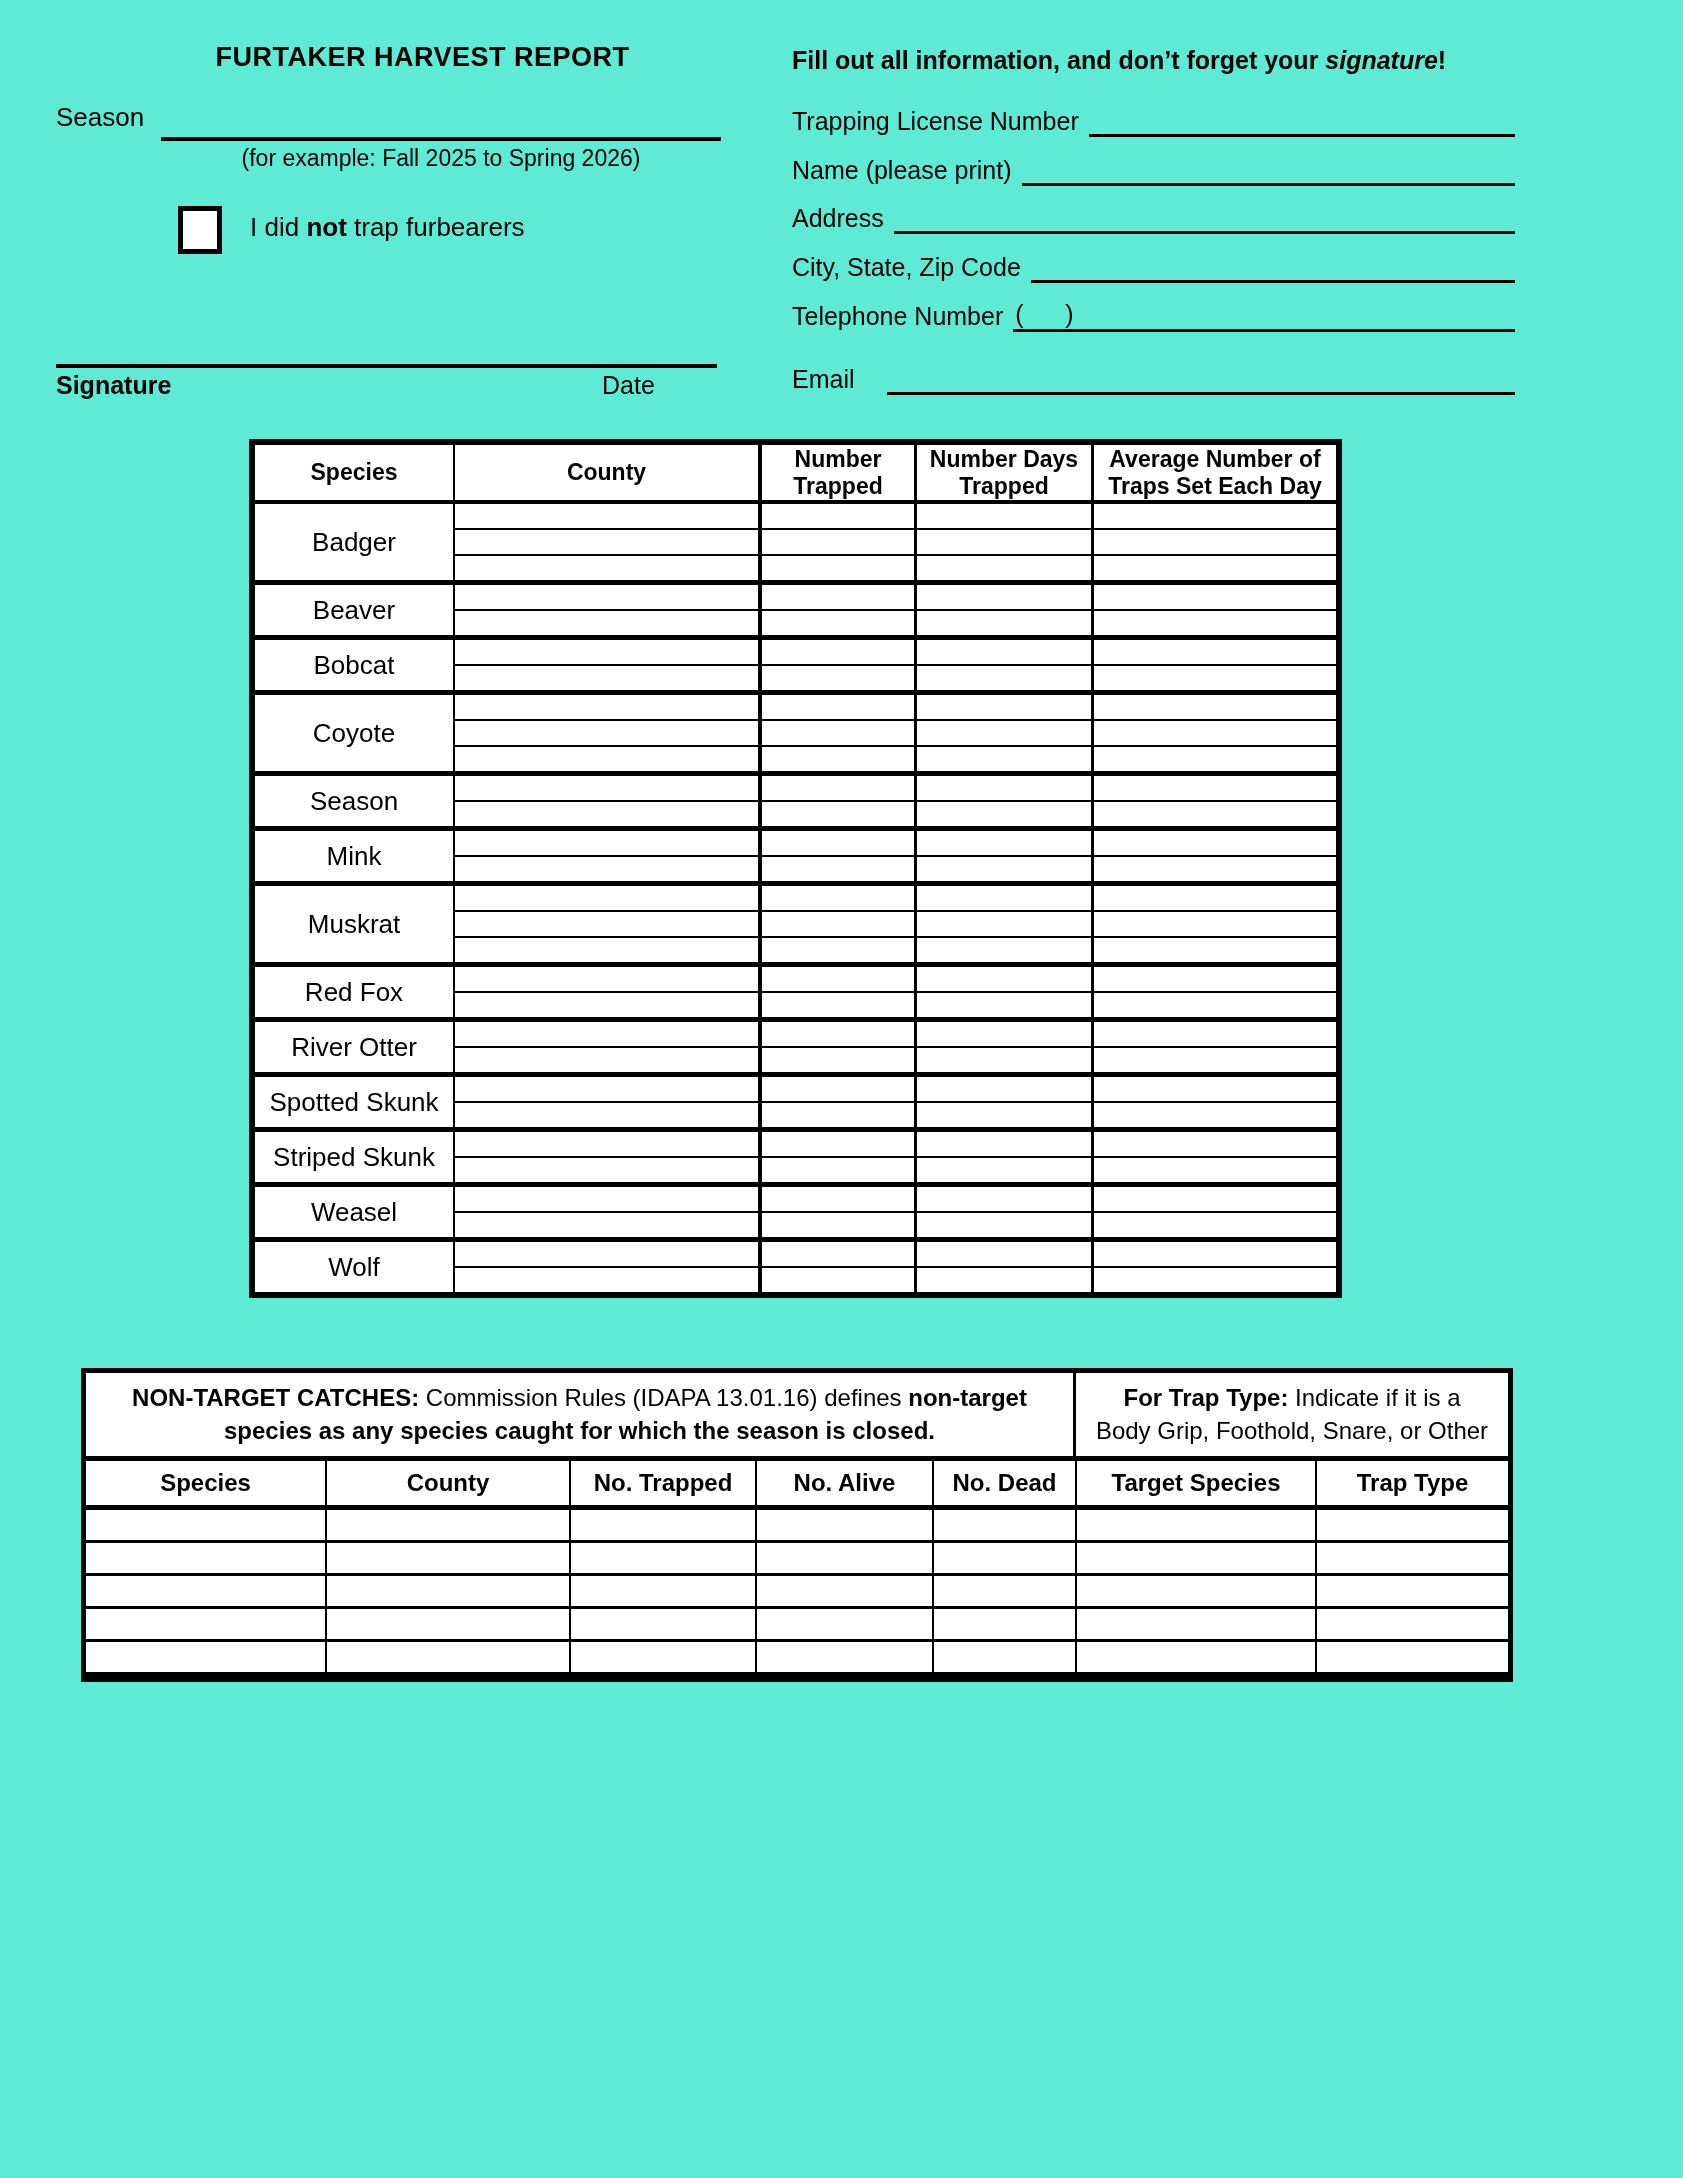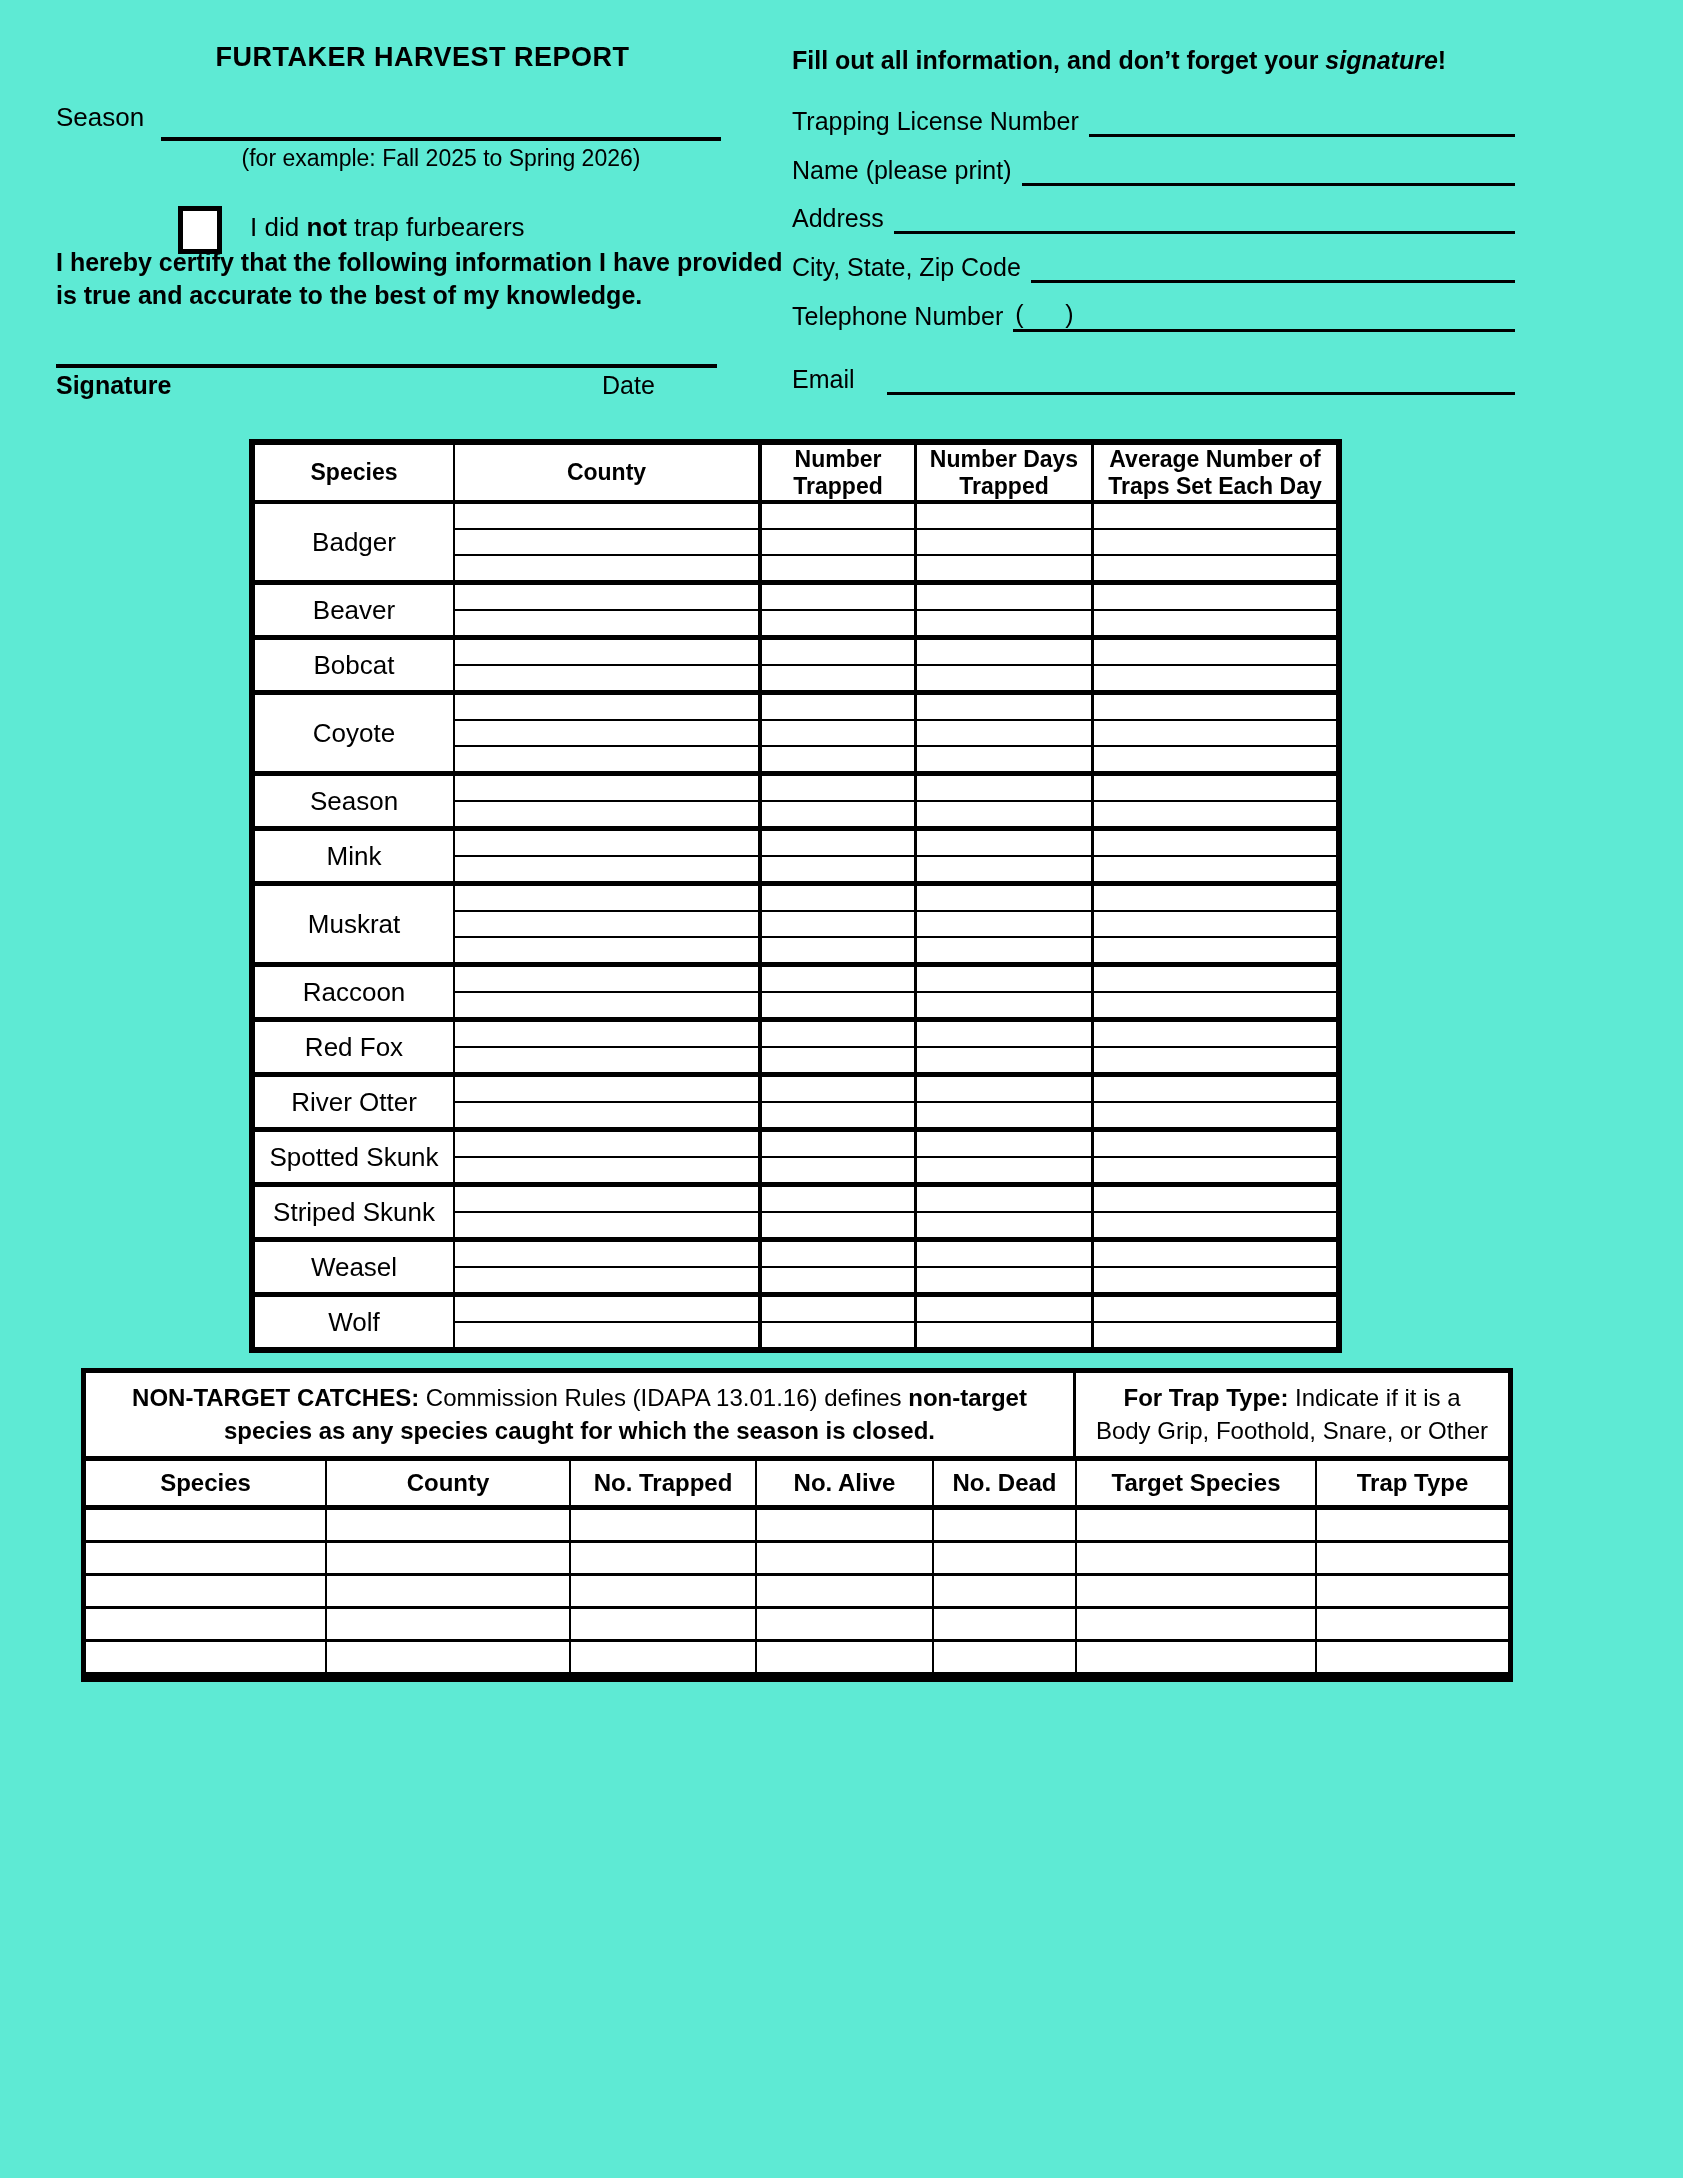--- a/index.html
+++ b/index.html
@@ -87,7 +87,6 @@
   <div class="checkbox"></div>
   <div class="cb-label"><span>I did </span><b>not</b><span> trap furbearers</span></div>
 
-  <div class="certify">I hereby certify that the following information I have provided is true and accurate to the best of my knowledge.</div>
 
   <div class="sig-line"></div>
   <div class="sig-label">Signature</div>

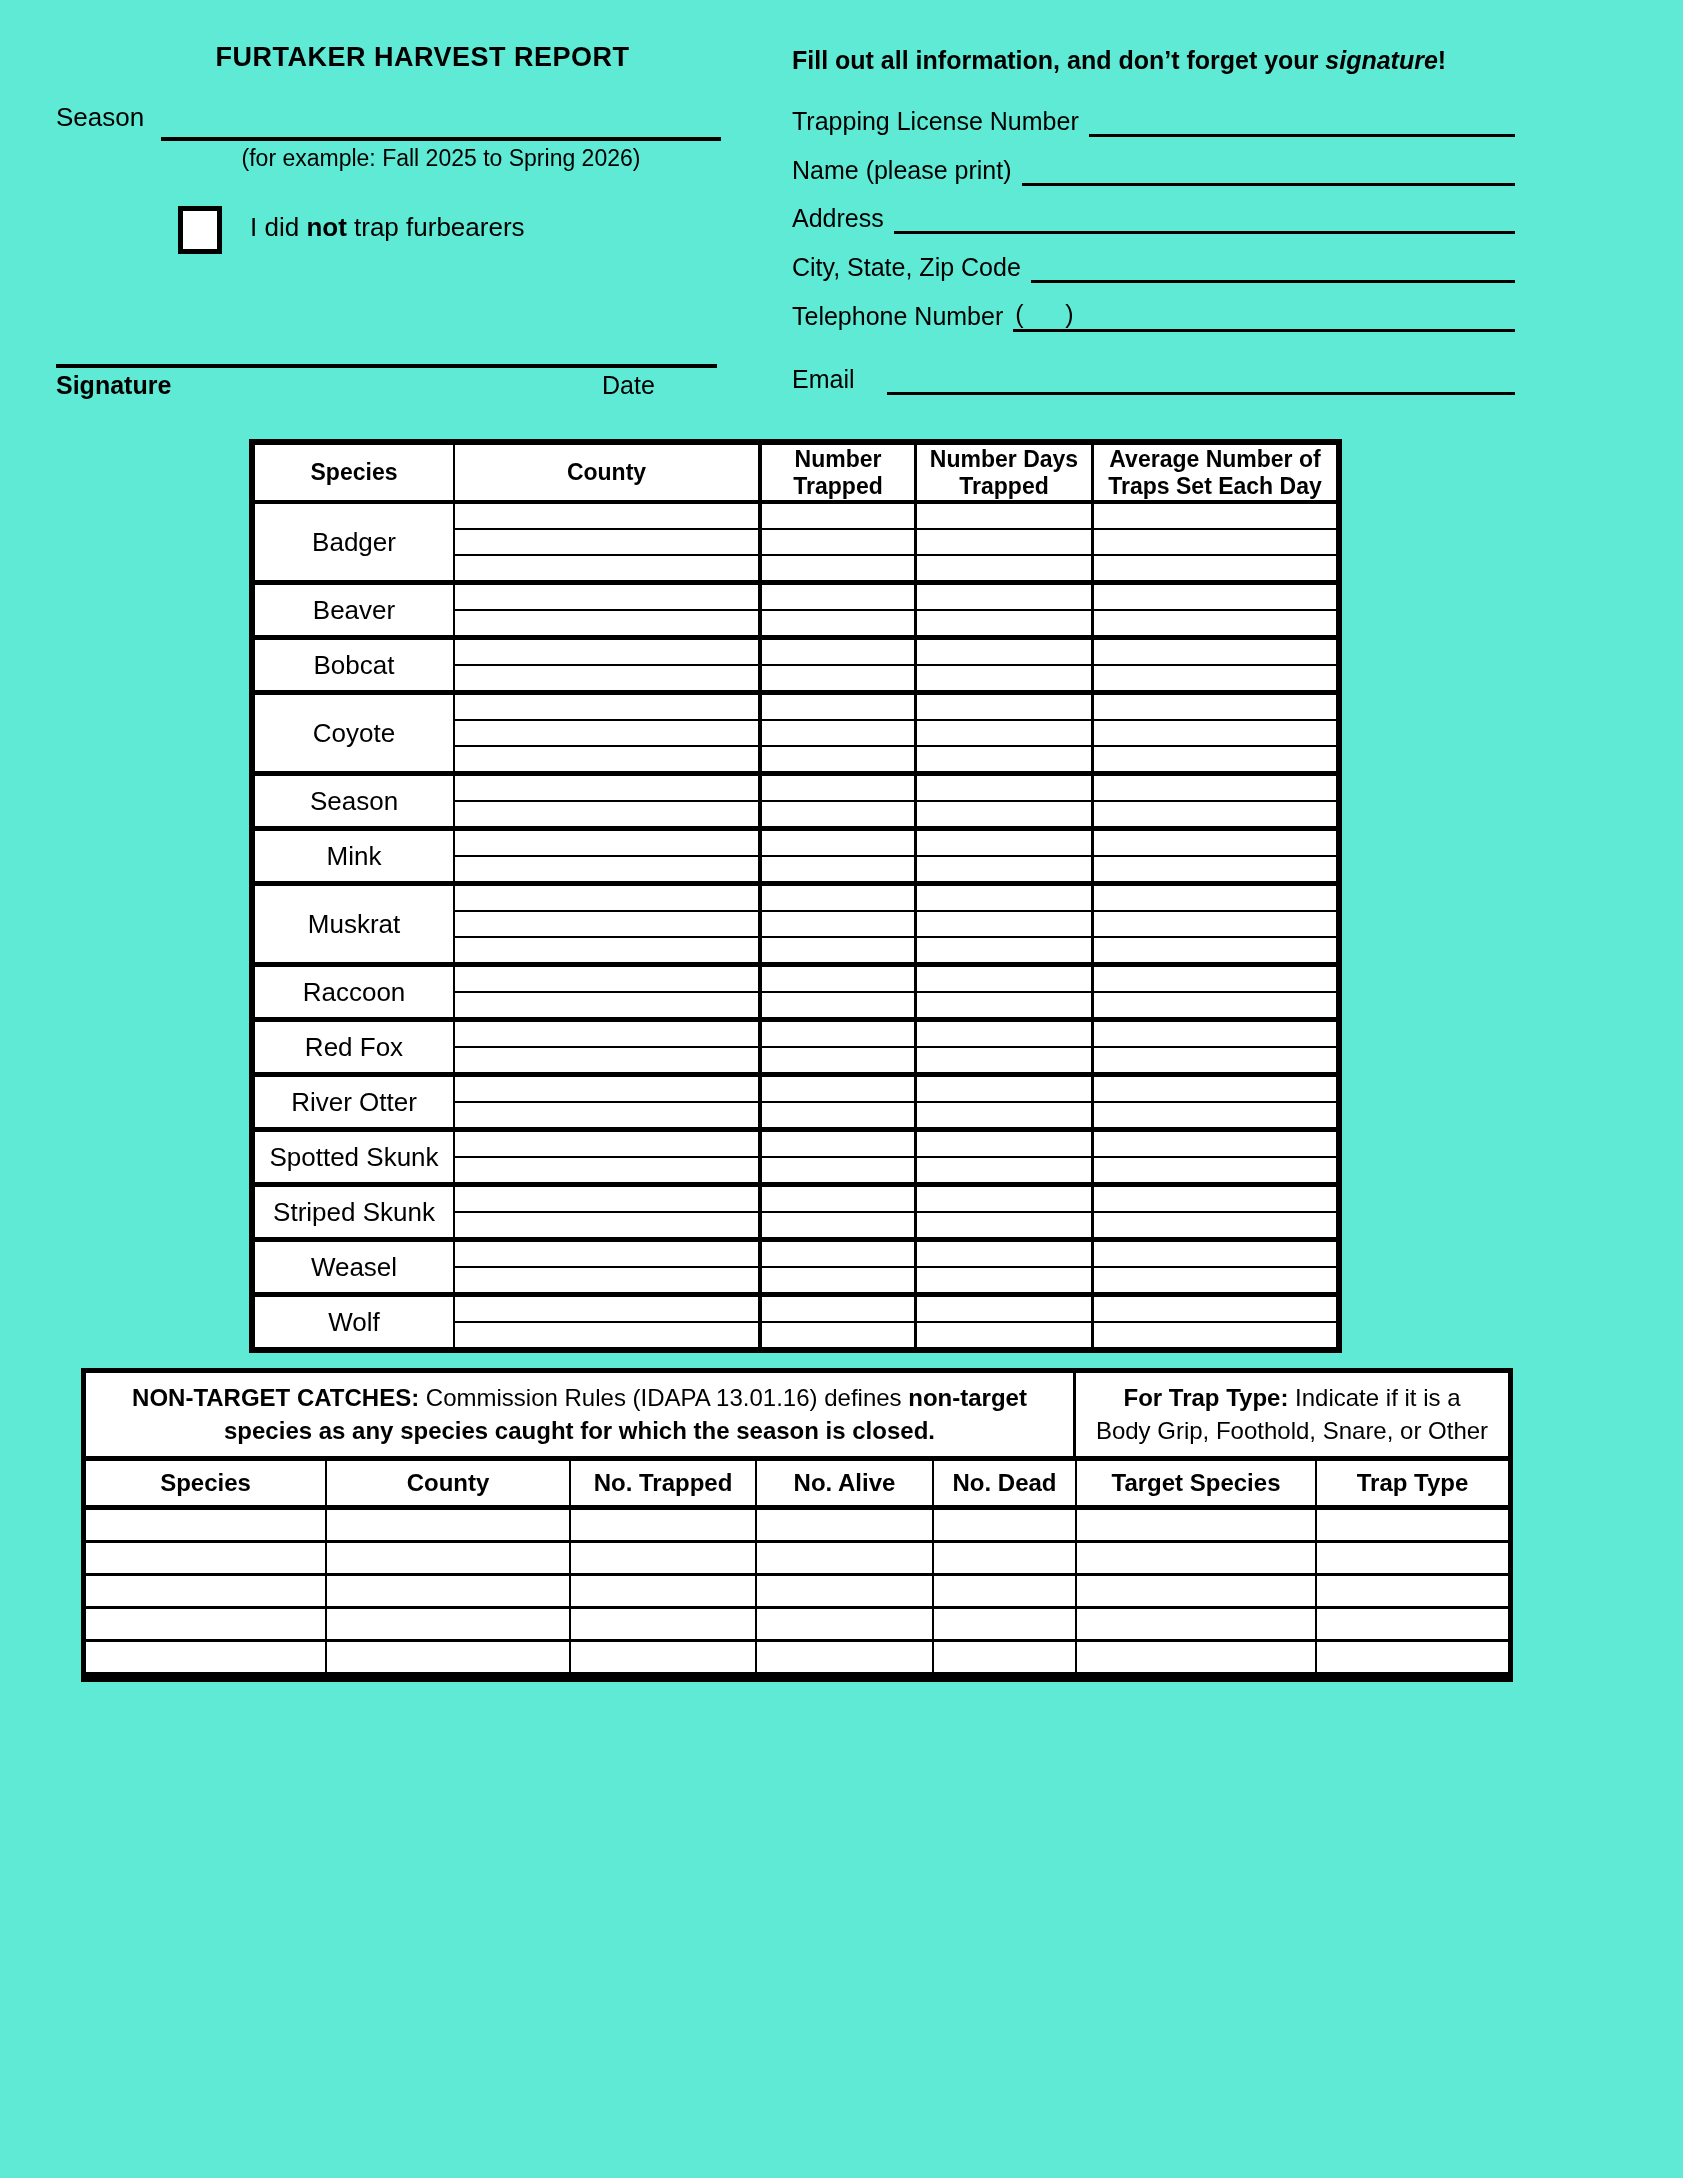--- a/index.html
+++ b/index.html
@@ -270,23 +270,6 @@
           </div>
         </div>
         <div class="species-block has-sep">
-          <div class="cell c-species species-name">Raccoon</div>
-          <div class="lines">
-            <div class="entry-line">
-              <div class="cell c-county"></div>
-              <div class="cell c-nt"></div>
-              <div class="cell c-ndt"></div>
-              <div class="cell c-avg"></div>
-            </div>
-            <div class="entry-line">
-              <div class="cell c-county"></div>
-              <div class="cell c-nt"></div>
-              <div class="cell c-ndt"></div>
-              <div class="cell c-avg"></div>
-            </div>
-          </div>
-        </div>
-        <div class="species-block has-sep">
           <div class="cell c-species species-name">Red Fox</div>
           <div class="lines">
             <div class="entry-line">

